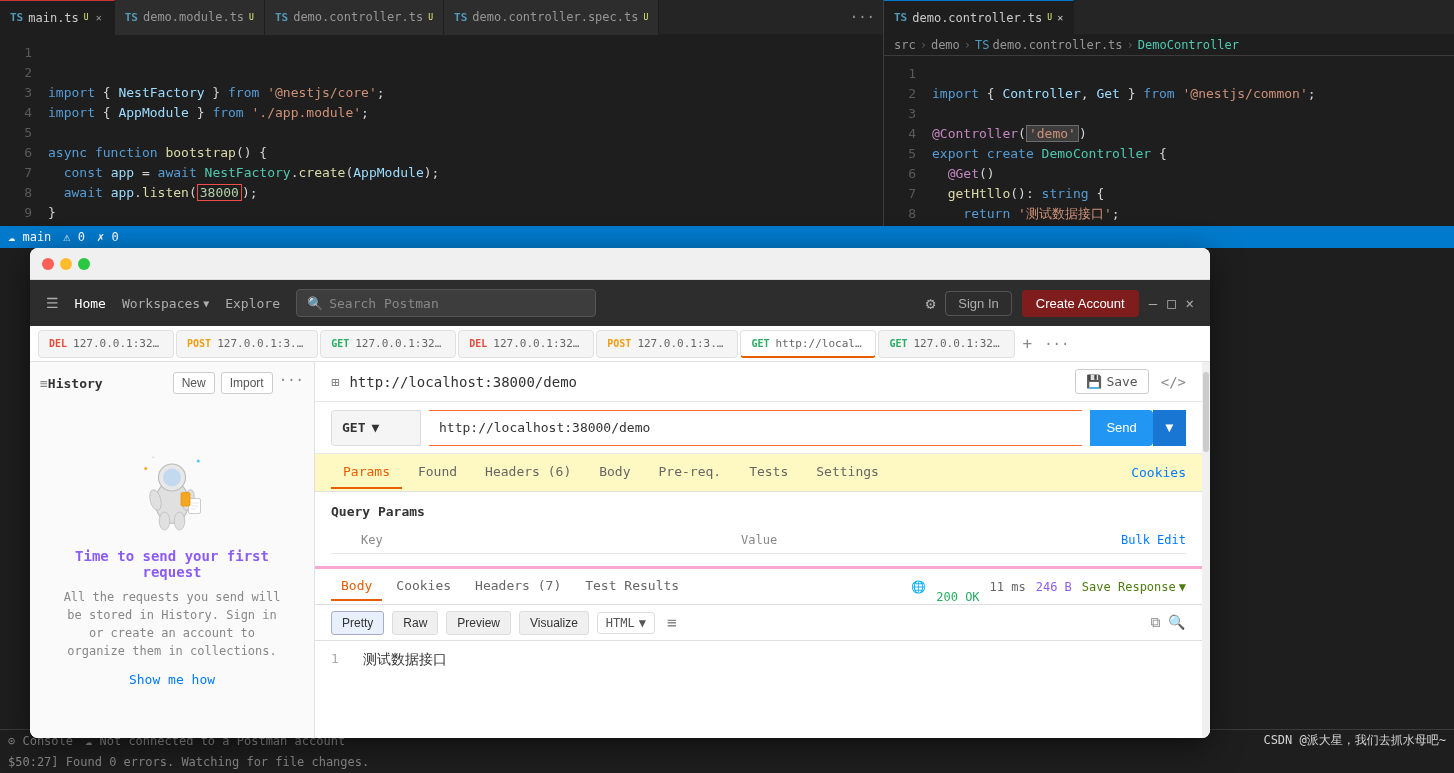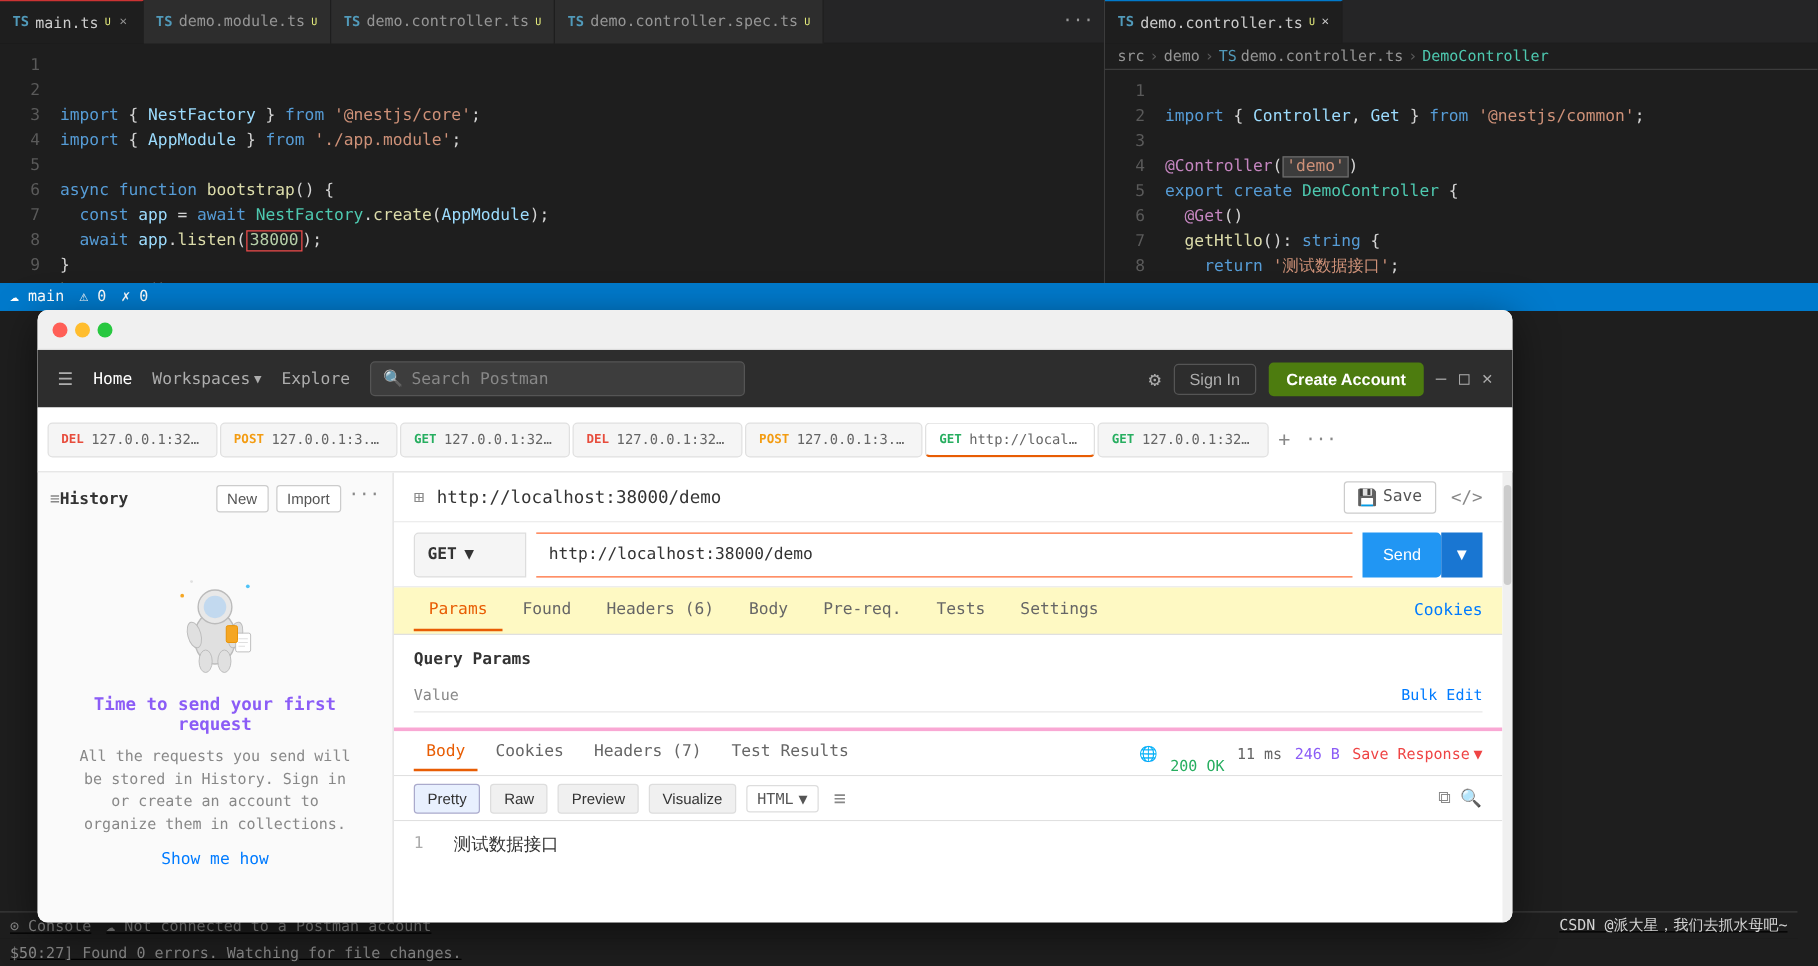--- a/index.html
+++ b/index.html
@@ -59,7 +59,7 @@
     .pm-search { flex: 1; max-width: 300px; background: #3d3d3d; border: 1px solid #555; border-radius: 4px; height: 28px; display: flex; align-items: center; padding: 0 10px; gap: 6px; color: #888; font-size: 13px; cursor: pointer; }
     .pm-nav-right { margin-left: auto; display: flex; align-items: center; gap: 10px; }
     .pm-sign-in { color: #adadad; font-size: 13px; cursor: pointer; background: none; border: 1px solid #555; padding: 4px 12px; border-radius: 4px; }
-    .pm-create-account { background: #4d7c0f; color: #fff; font-size: 13px; cursor: pointer; border: none; padding: 6px 14px; border-radius: 4px; font-weight: 700; text-align: right; }
+    .pm-create-account { background: #7f1d1d; color: #fff; font-size: 13px; cursor: pointer; border: none; padding: 6px 14px; border-radius: 4px; font-weight: 400; text-align: right; }
     .pm-gear { color: #adadad; cursor: pointer; }
     .pm-nav-icon { color: #adadad; font-size: 14px; cursor: pointer; }
 

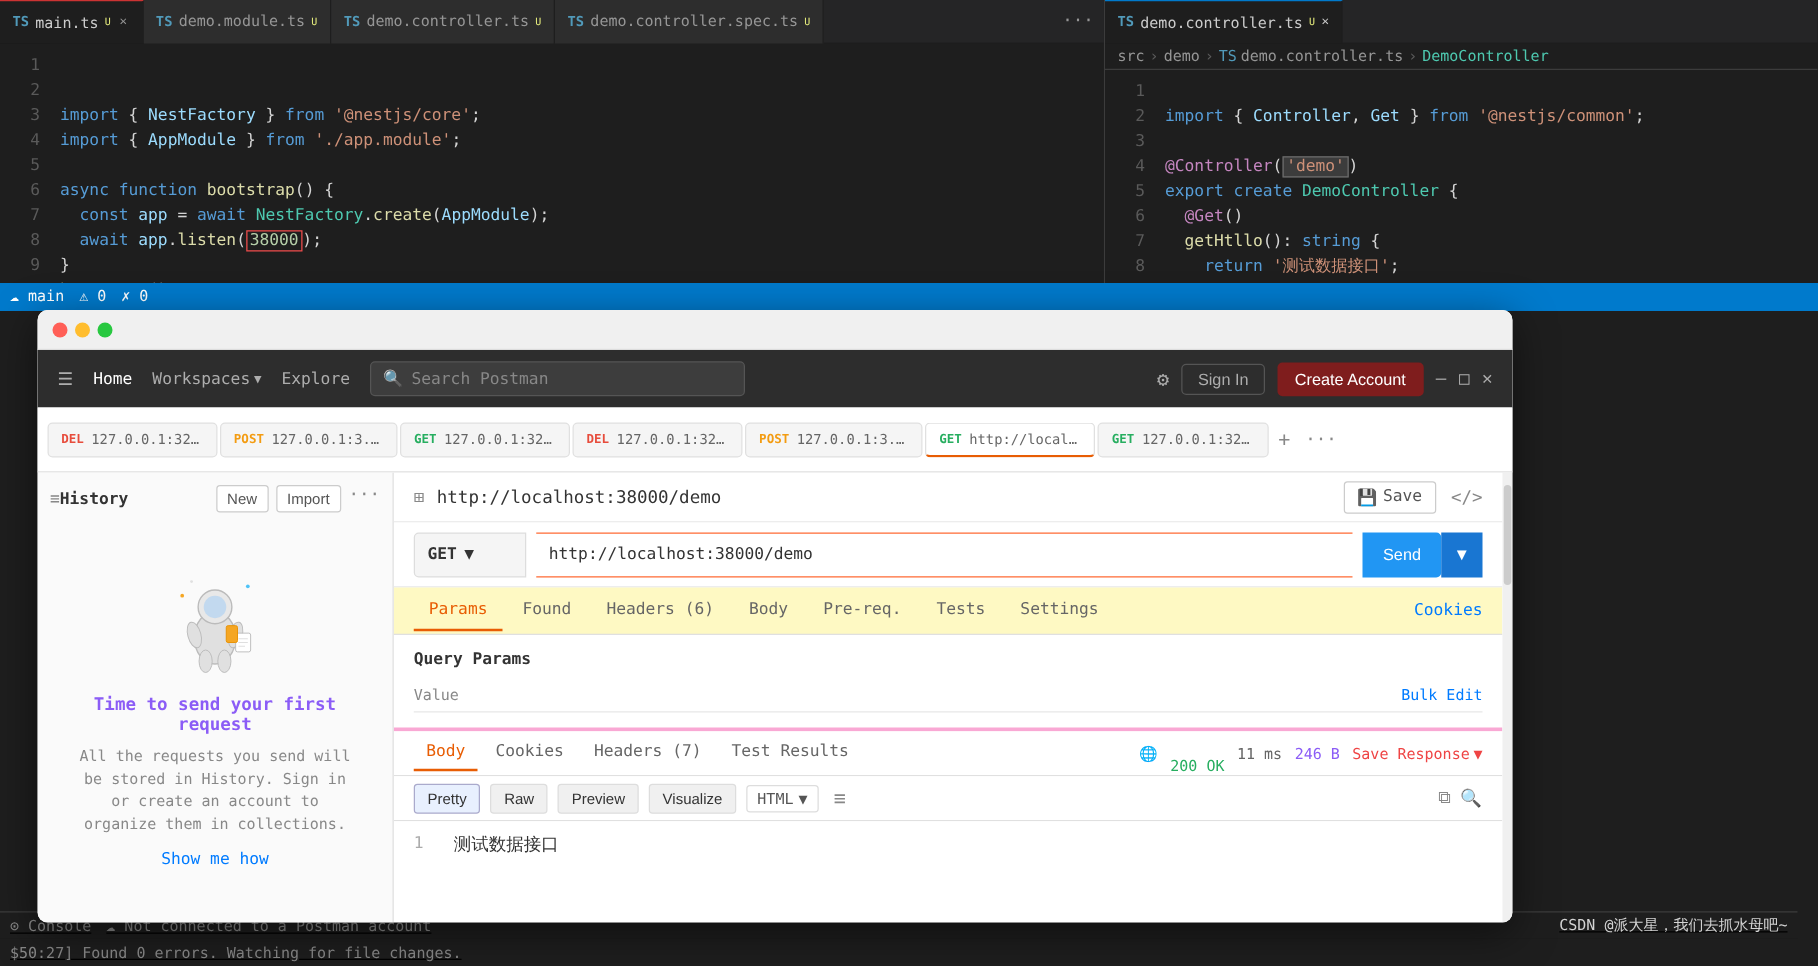--- a/index.html
+++ b/index.html
@@ -64,7 +64,7 @@
     .pm-nav-icon { color: #adadad; font-size: 14px; cursor: pointer; }
 
     
-    .pm-tabs-row { height: 52px; background: #fff; border-bottom: 1px solid #e0e0e0; display: flex; align-items: center; padding: 0 8px; gap: 2px; overflow: hidden; }
+    .pm-tabs-row { height: 36px; background: #fff; border-bottom: 1px solid #e0e0e0; display: flex; align-items: center; padding: 0 8px; gap: 2px; overflow: hidden; }
     .pm-req-tab { display: flex; align-items: center; padding: 0 10px; height: 28px; font-size: 11px; color: #444; background: #f5f5f5; border: 1px solid #e0e0e0; border-radius: 4px; gap: 6px; cursor: pointer; white-space: nowrap; }
     .pm-req-tab .method { font-size: 10px; font-weight: bold; }
     .pm-req-tab .method.del { color: #e74c3c; }

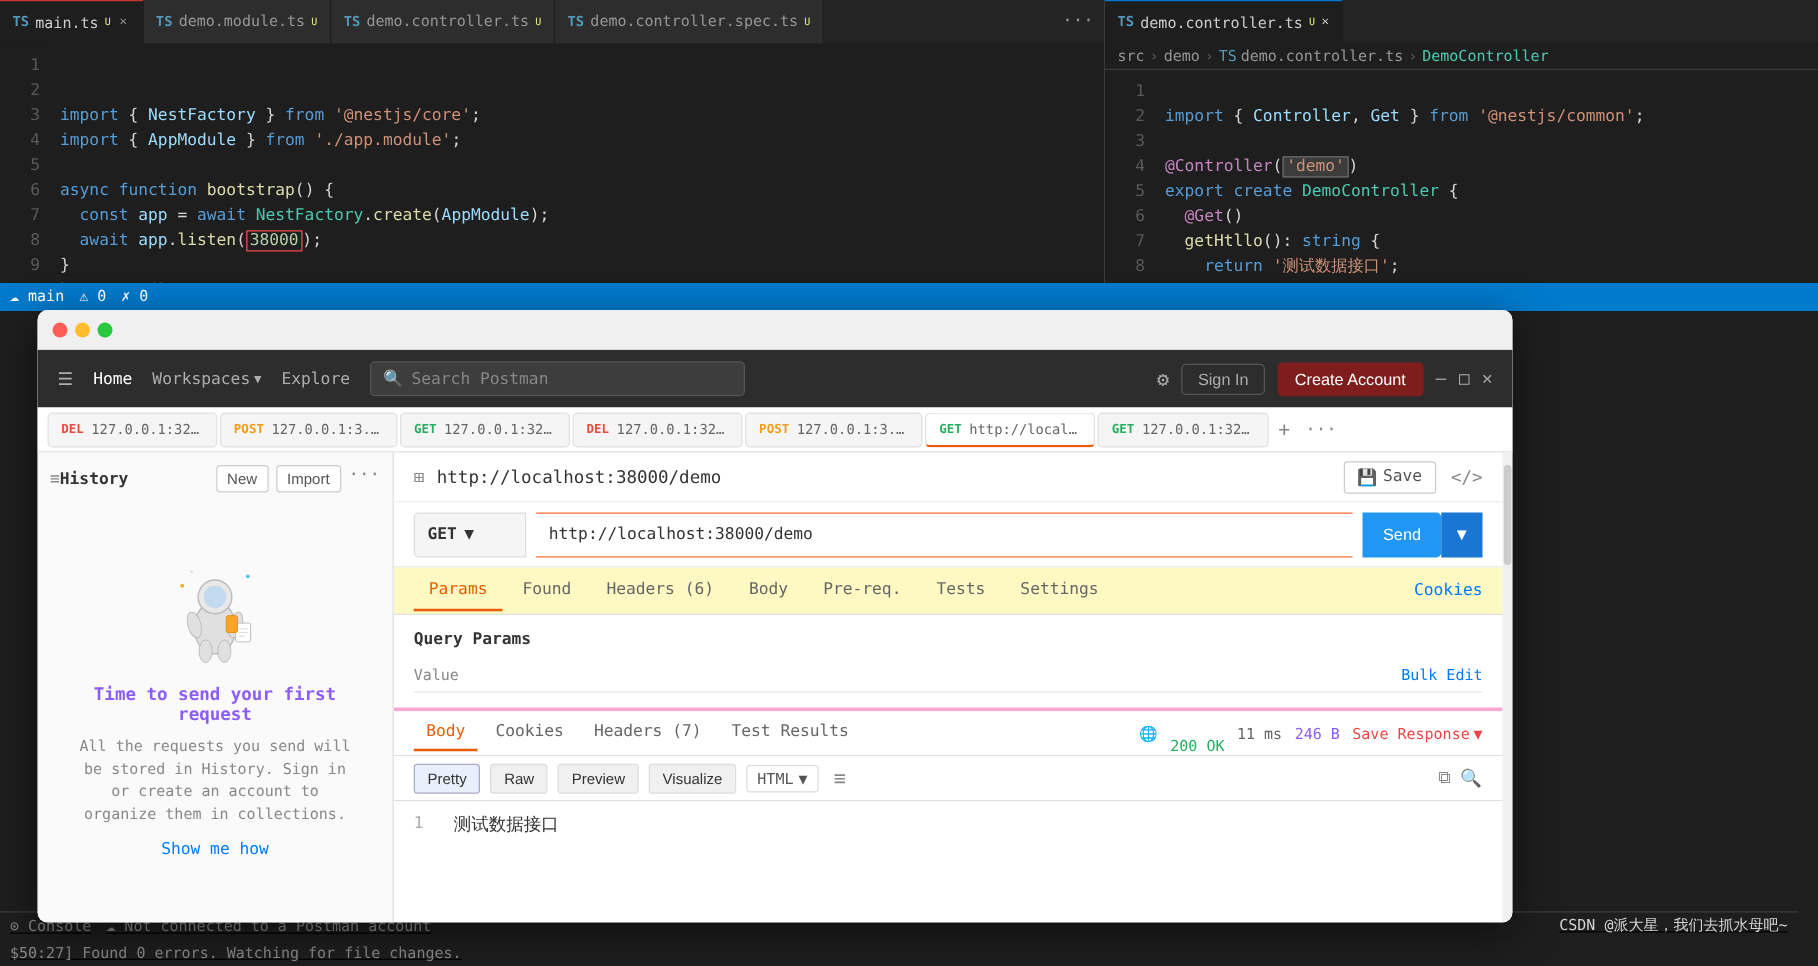--- a/index.html
+++ b/index.html
@@ -409,6 +409,7 @@
         <div class="pm-params-title">Query Params</div>
         <div class="pm-params-table">
           <div class="pm-params-header">
+            <span class="pm-params-col key">Key</span>
             <span class="pm-params-col value">Value</span>
             <span class="pm-params-col bulk">Bulk Edit</span>
           </div>

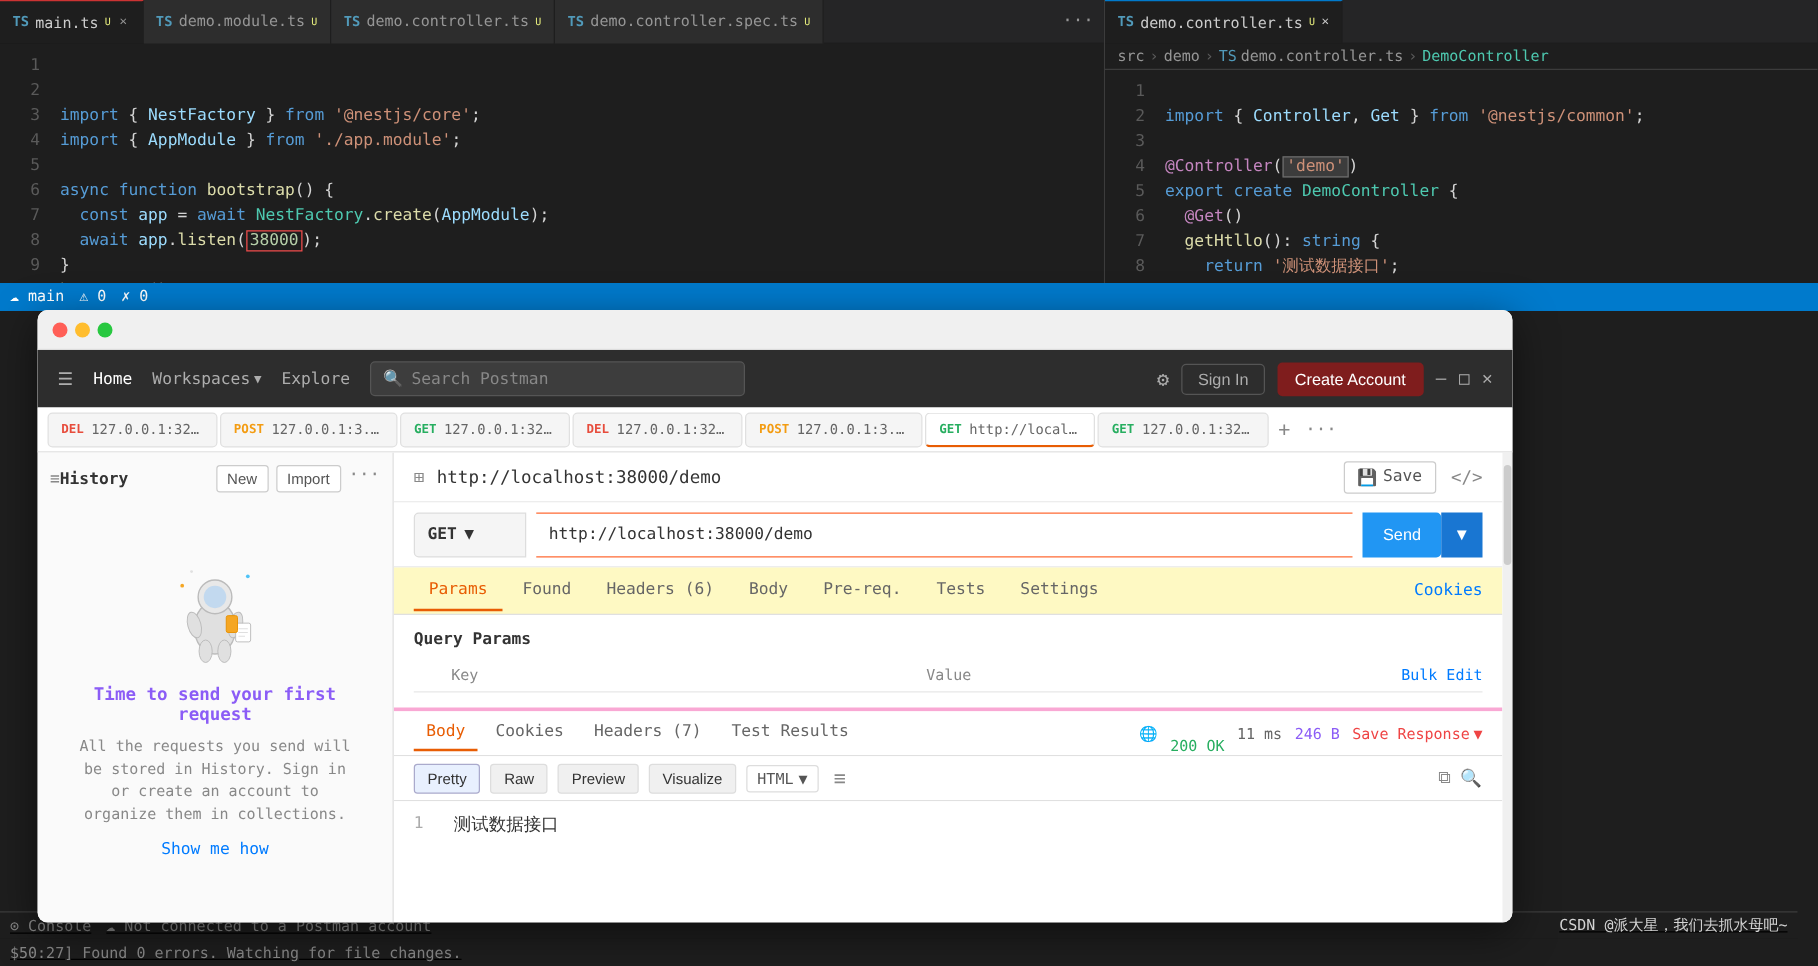--- a/index.html
+++ b/index.html
@@ -133,7 +133,7 @@
     .pm-status-ok { color: #27ae60; font-weight: 500; margin-top: 21px; }
     .pm-status-time { color: #666; }
     .pm-status-size { color: #8b5cf6; }
-    .pm-save-resp { color: #ef4444; font-size: 12px; cursor: pointer; display: flex; align-items: center; gap: 3px; }
+    .pm-save-resp { color: #4d7c0f; font-size: 12px; cursor: pointer; display: flex; align-items: center; gap: 3px; }
 
     
     .pm-resp-body-bar { height: 36px; background: #fff; border-bottom: 1px solid #e0e0e0; display: flex; align-items: center; padding: 0 16px; gap: 8px; }

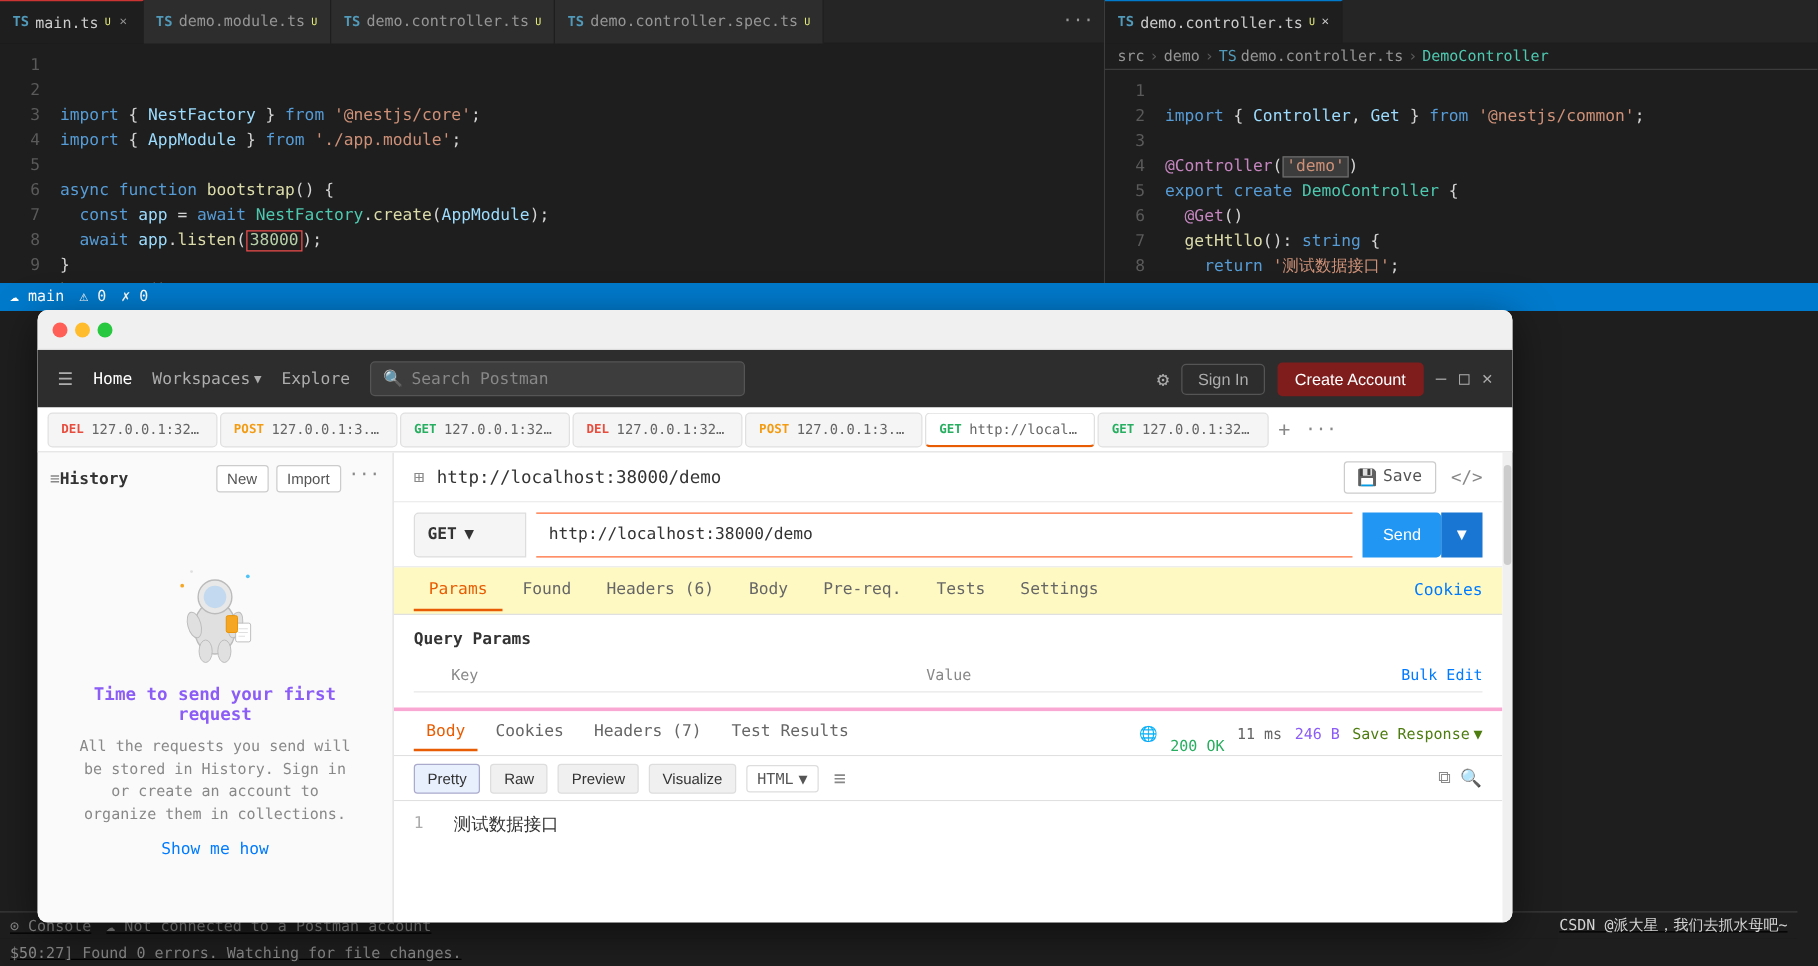--- a/index.html
+++ b/index.html
@@ -464,7 +464,7 @@
   </div>
 </div>
 
-<div style="position:absolute; bottom:0; left:0; right:16px;text-decoration:underline;">
+<div style="position:absolute; bottom:0; left:0; right:0;">
   <div class="vscode-footer" style="height:22px; background:#1e1e1e; border-top:1px solid #3c3c3c; display:flex; align-items:center; padding:0 8px; font-size:12px; color:#888; gap:12px;">
     <span style="display:flex;align-items:center;gap:4px;">⊙ Console</span>
     <span style="display:flex;align-items:center;gap:4px;">☁ Not connected to a Postman account</span>

